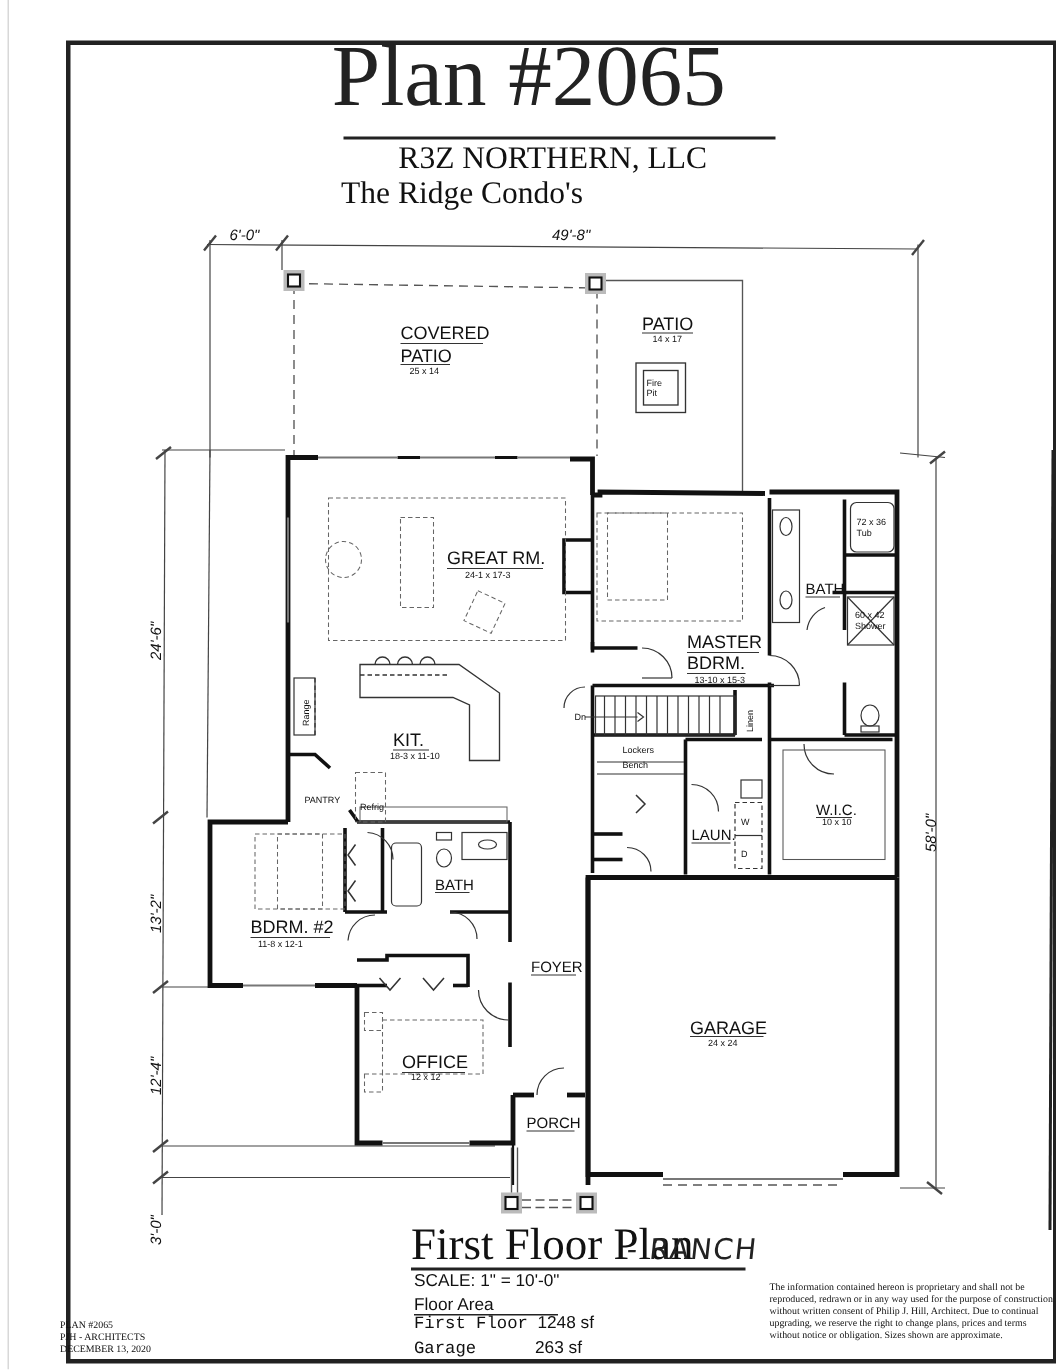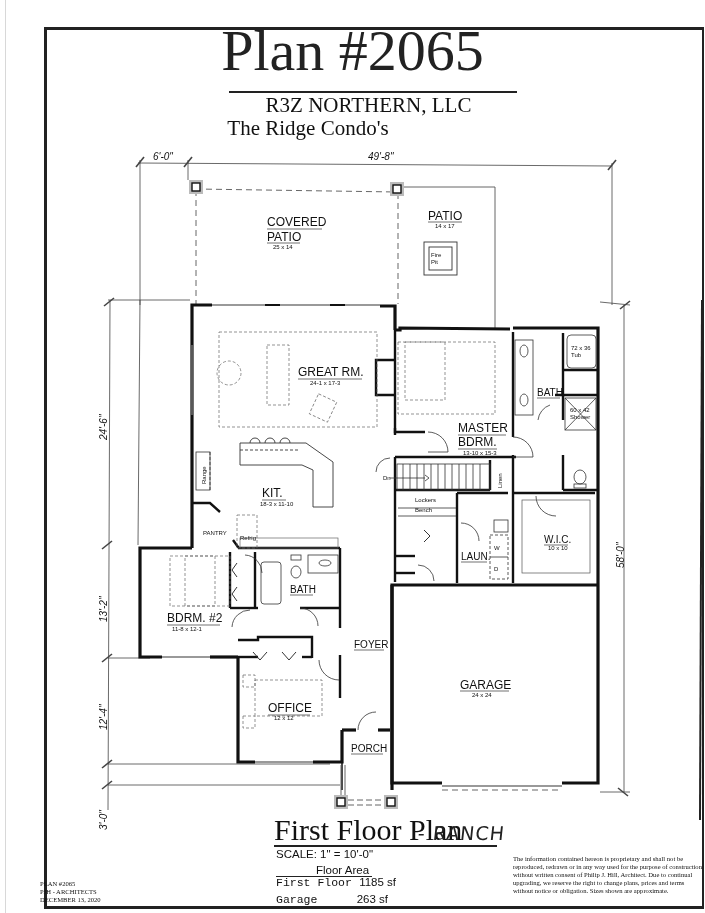--- a/index.html
+++ b/index.html
@@ -19,7 +19,7 @@
   .ffp-rule { position: absolute; left: 274px; top: 845px; width: 223px; height: 2px; background: #222; }
   .ranch { position: absolute; left: 418px; top: 822px; font-family: "DejaVu Sans", sans-serif; font-size: 19px; color: #222; letter-spacing: 1px; transform: skewX(-6deg); }
   .scale { position: absolute; left: 276px; top: 848px; font-size: 11.5px; color: #111; }
-  .area-head { position: absolute; left: 276px; top: 864px; font-size: 11.5px; color: #111; margin-left: 40px; }
+  .area-head { position: absolute; left: 276px; top: 864px; font-size: 11.5px; color: #111; }
   .area-rule { position: absolute; left: 276px; top: 876px; width: 96px; height: 1px; background: #222; }
   .area-row { position: absolute; left: 276px; width: 120px; font-size: 11.5px; color: #111; }
   .area-row .lbl { position: absolute; left: 0; font-family: Liberation Mono, monospace; }

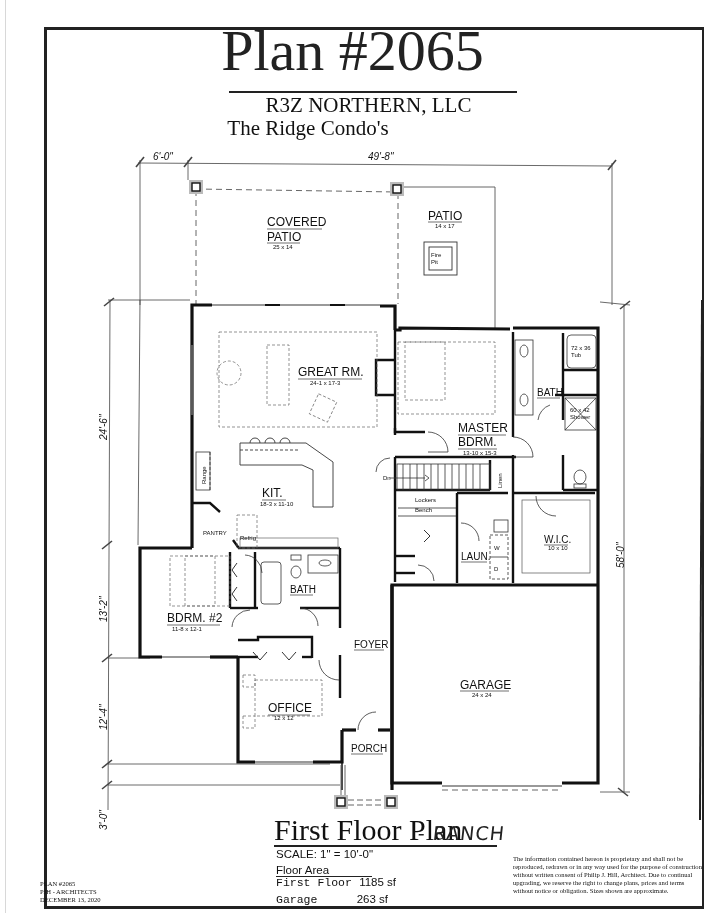--- a/index.html
+++ b/index.html
@@ -367,7 +367,7 @@
 <div class="area-rule"></div>
 <div class="area-row" style="top:876px">
   <span class="lbl">First Floor</span>
-  <span class="val">1185 sf</span>
+  <span class="val">1248 sf</span>
 </div>
 <div class="area-row" style="top:893px">
   <span class="lbl">Garage</span>

